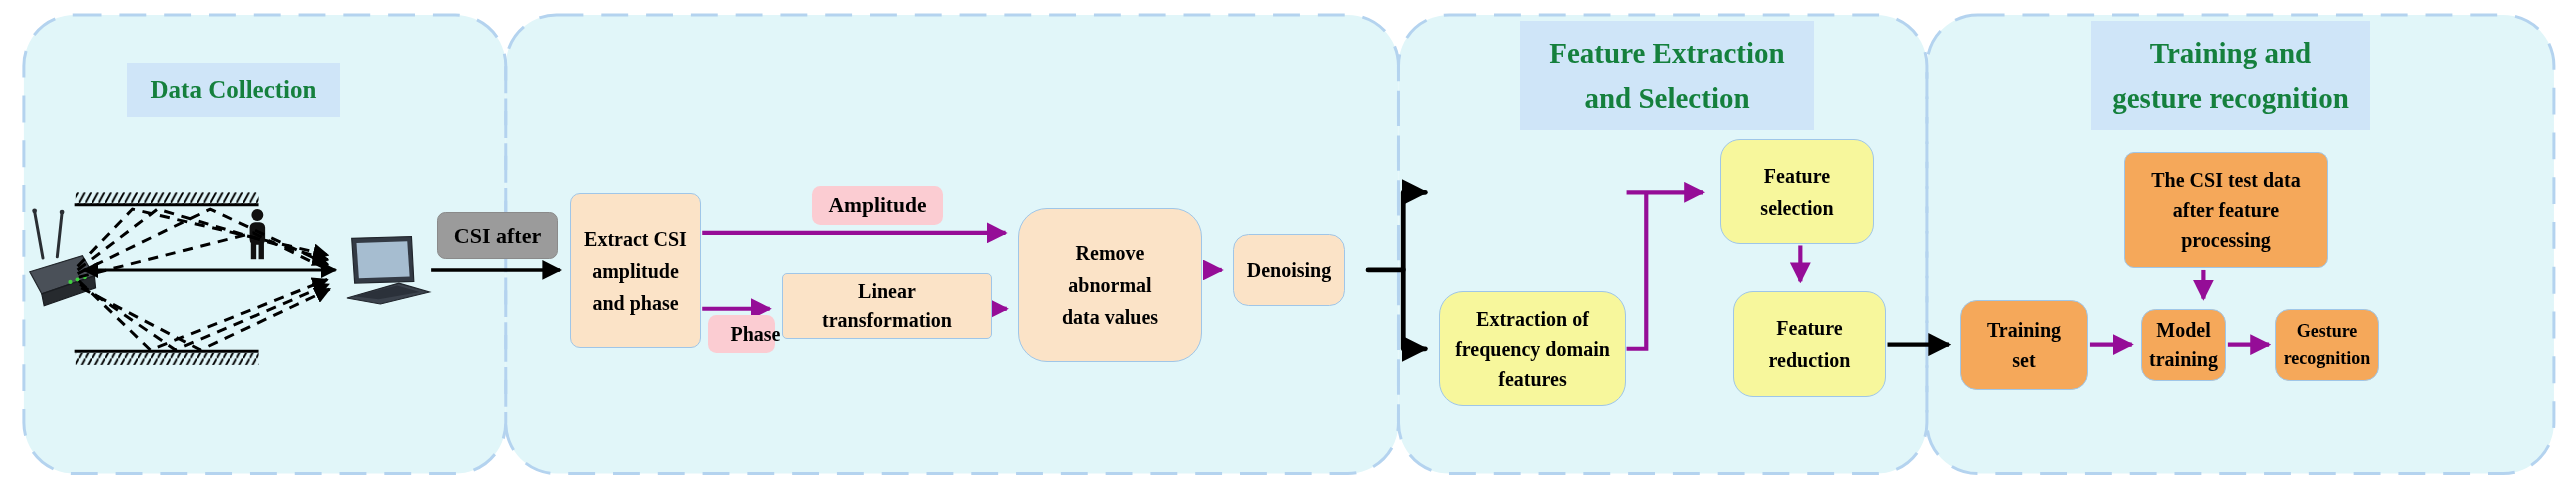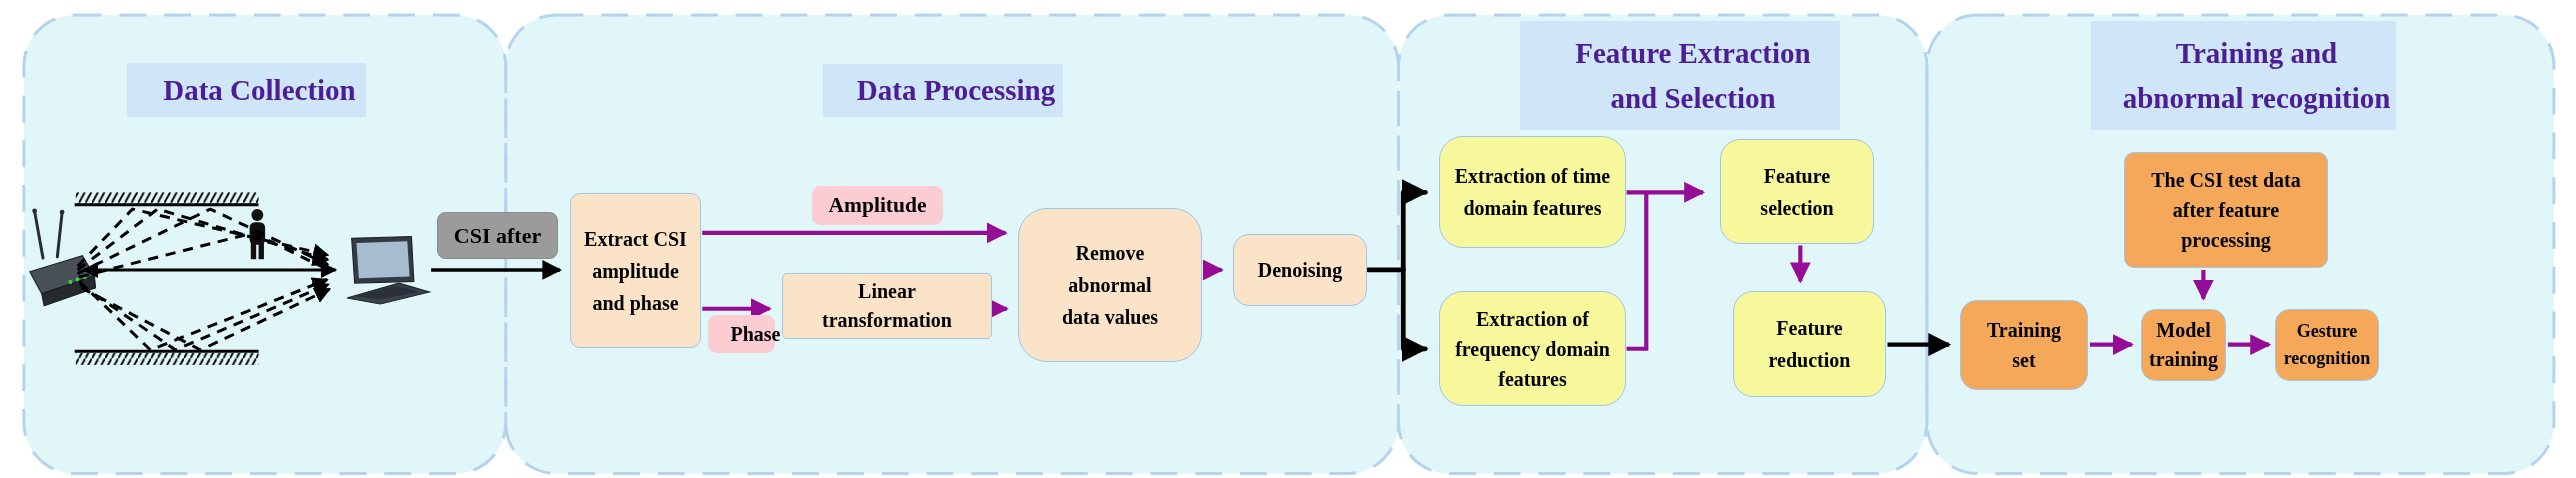--- a/index.html
+++ b/index.html
@@ -14,8 +14,8 @@
     position:absolute;
     background:#cfe5f8;
     display:flex;align-items:center;justify-content:center;
-    text-align:center;font-weight:bold;color:#4c1d95;
-    white-space:pre-line;line-height:1.55;padding-left:26px;
+    text-align:center;font-weight:bold;color:#15803d;
+    white-space:pre-line;line-height:1.55;
   }
   .pbox{
     position:absolute;

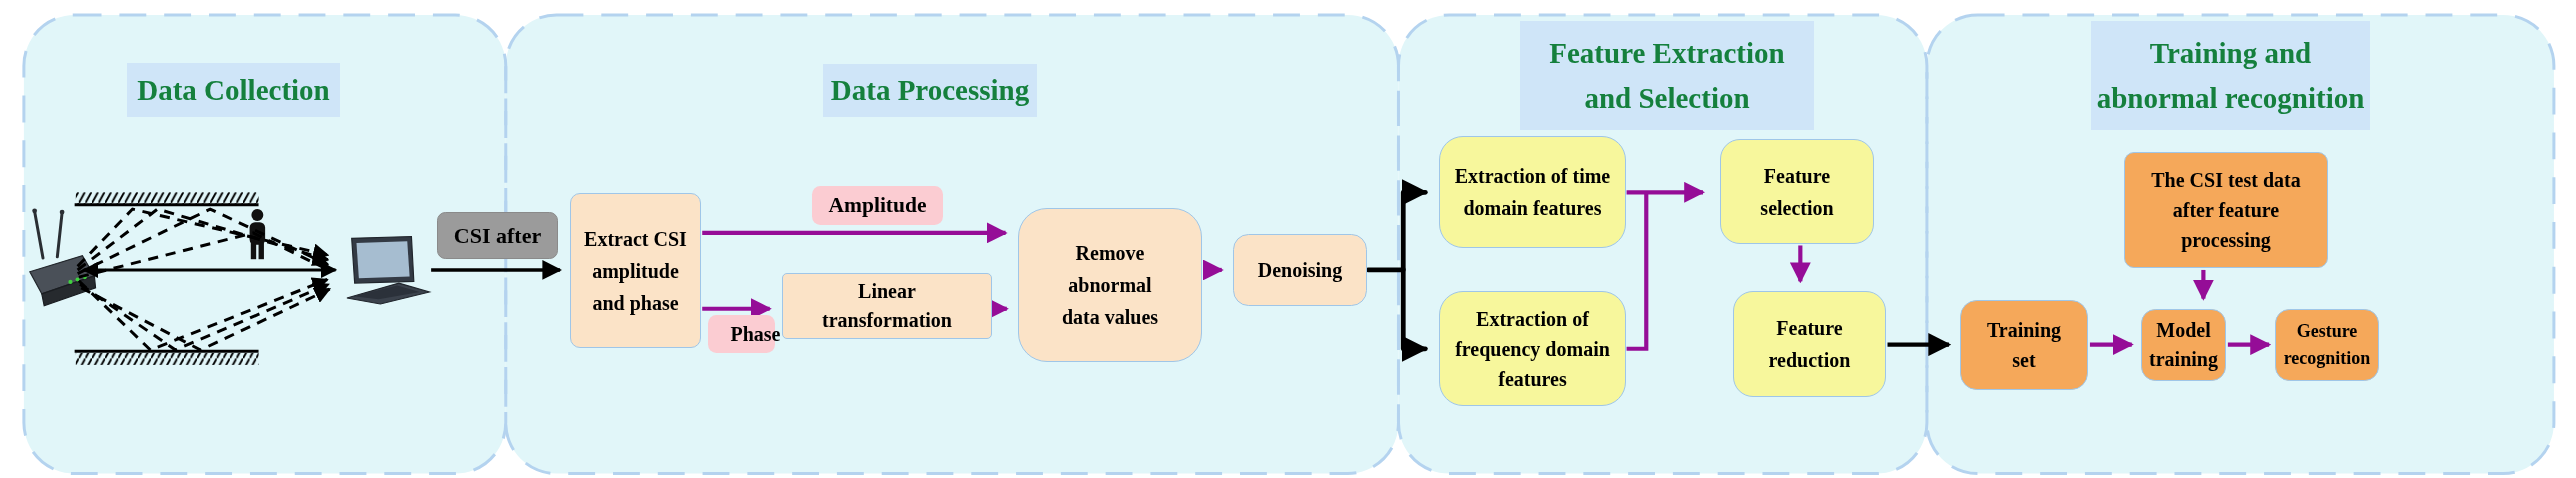--- a/index.html
+++ b/index.html
@@ -135,7 +135,7 @@
   <div class="tbox" style="left:1520px;top:21px;width:294px;height:109px;font-size:29px;">Feature Extraction
 and Selection</div>
   <div class="tbox" style="left:2091px;top:21px;width:279px;height:109px;font-size:29px;">Training and
-abnormal recognition</div>
+gesture recognition</div>
 
   <div class="pbox gray" style="left:437px;top:212px;width:121px;height:47px;border-radius:8.4px;font-size:22px;">CSI after</div>
 

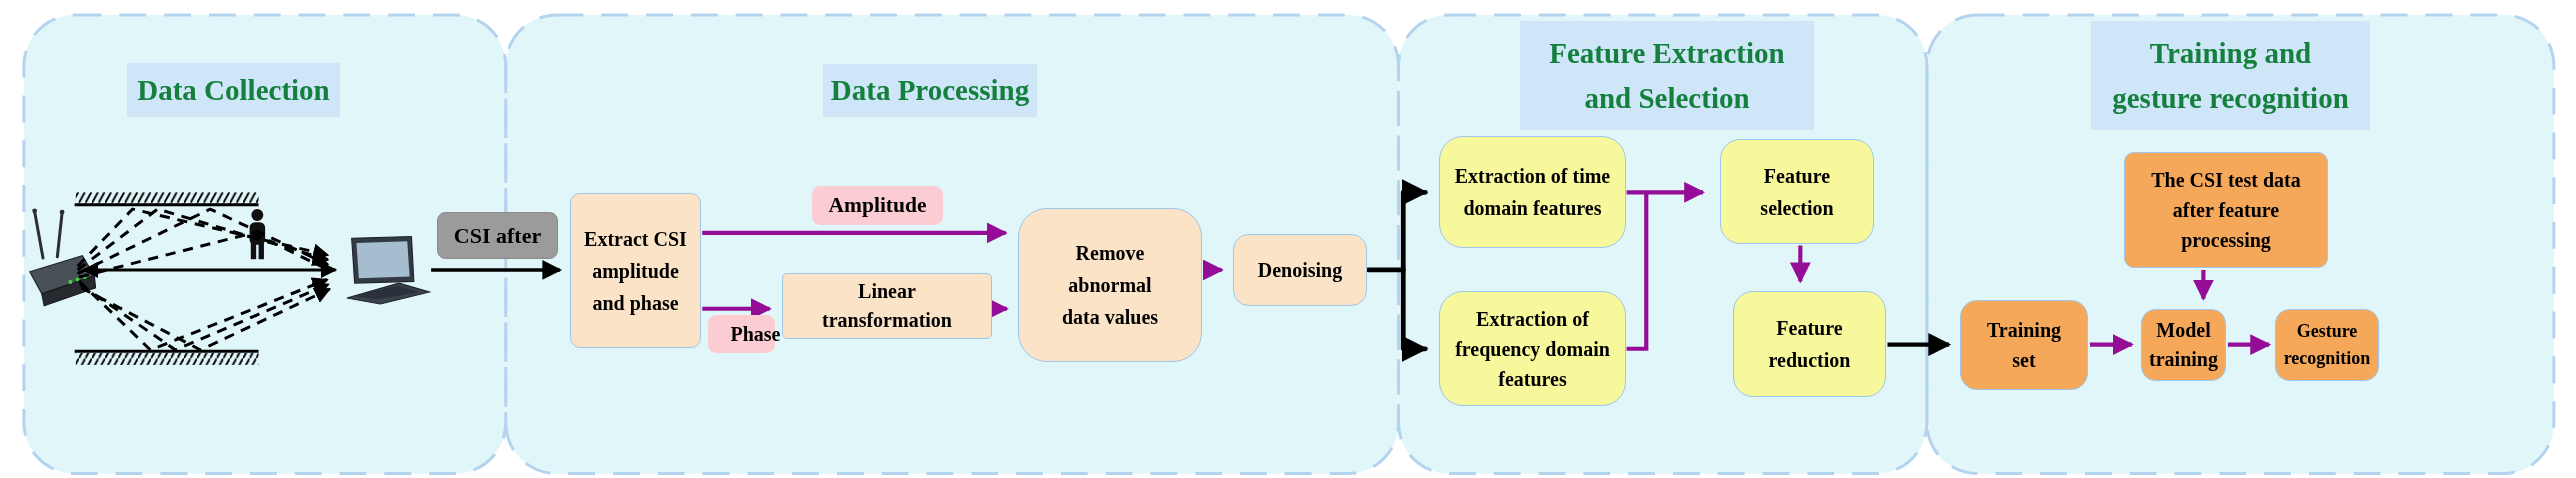--- a/index.html
+++ b/index.html
@@ -130,7 +130,7 @@
     </g>
   </svg>
 
-  <div class="tbox" style="left:127px;top:63px;width:213px;height:54px;font-size:29px;">Data Collection</div>
+  <div class="tbox" style="left:127px;top:63px;width:213px;height:54px;font-size:25px;">Data Collection</div>
   <div class="tbox" style="left:823px;top:64px;width:214px;height:53px;font-size:29px;">Data Processing</div>
   <div class="tbox" style="left:1520px;top:21px;width:294px;height:109px;font-size:29px;">Feature Extraction
 and Selection</div>

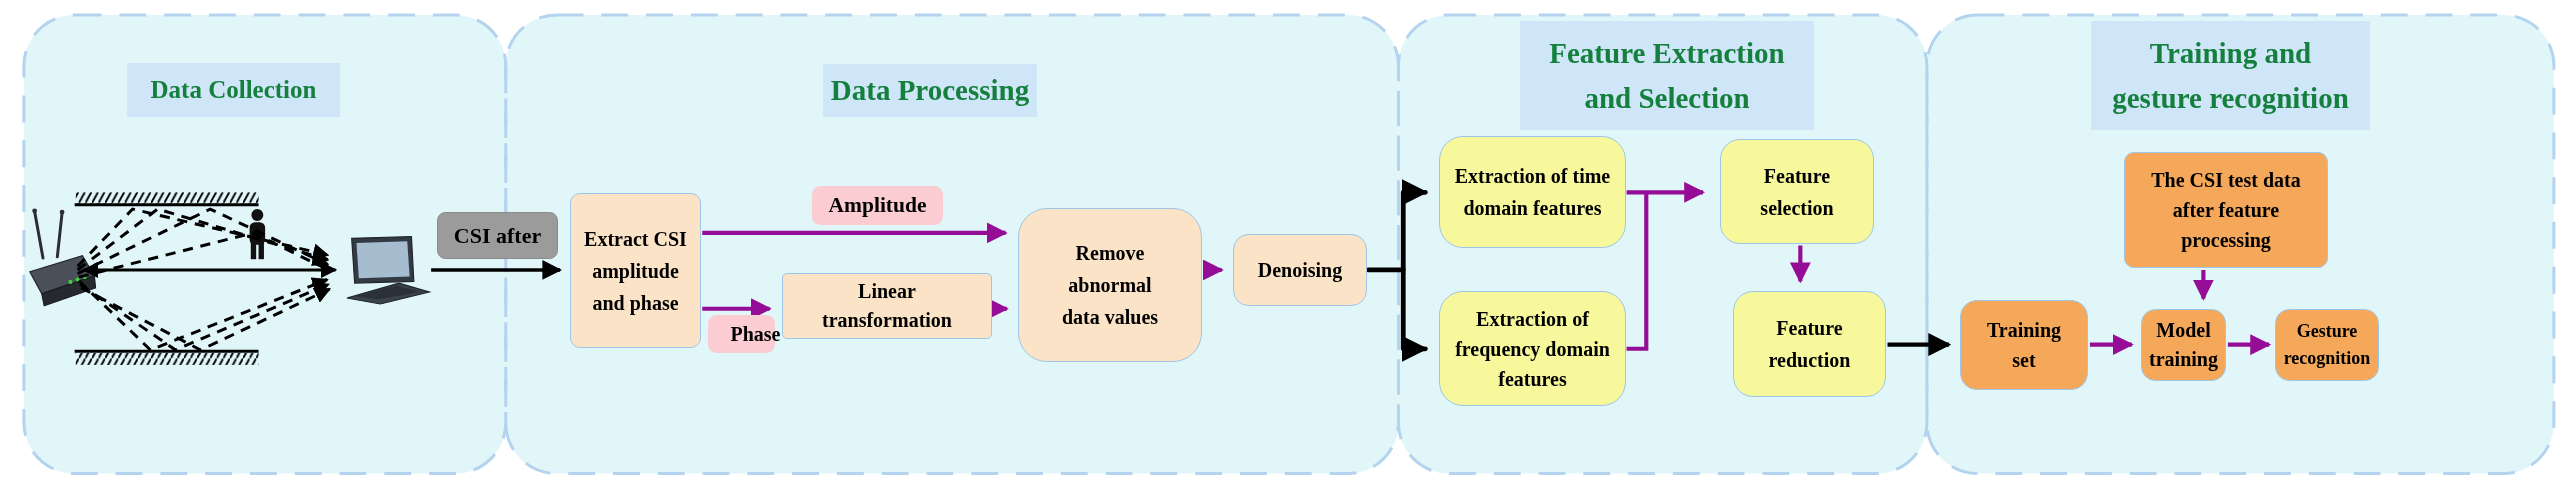--- a/index.html
+++ b/index.html
@@ -131,7 +131,6 @@
   </svg>
 
   <div class="tbox" style="left:127px;top:63px;width:213px;height:54px;font-size:25px;">Data Collection</div>
-  <div class="tbox" style="left:823px;top:64px;width:214px;height:53px;font-size:29px;">Data Processing</div>
   <div class="tbox" style="left:1520px;top:21px;width:294px;height:109px;font-size:29px;">Feature Extraction
 and Selection</div>
   <div class="tbox" style="left:2091px;top:21px;width:279px;height:109px;font-size:29px;">Training and

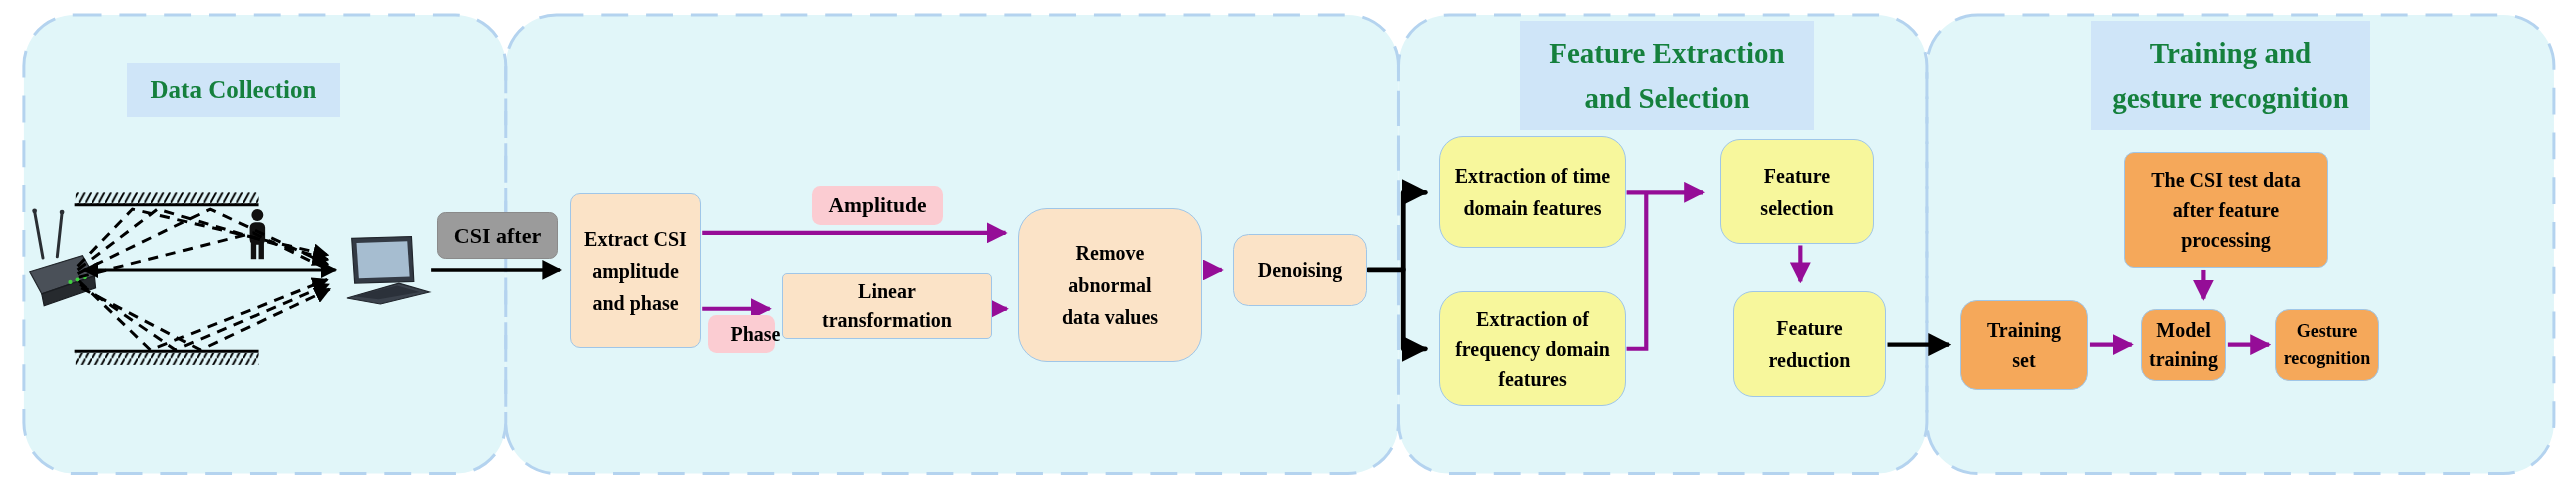--- a/index.html
+++ b/index.html
@@ -150,8 +150,6 @@
 data values</div>
   <div class="pbox peach" style="left:1233px;top:234px;width:134px;height:72px;border-radius:15.5px;font-size:20px;">Denoising</div>
 
-  <div class="pbox yellow" style="left:1439px;top:136px;width:187px;height:112px;border-radius:24px;font-size:20px;">Extraction of time
-domain features</div>
   <div class="pbox yellow" style="left:1439px;top:291px;width:187px;height:115px;border-radius:24px;font-size:20px;line-height:1.5;">Extraction of
 frequency domain
 features</div>

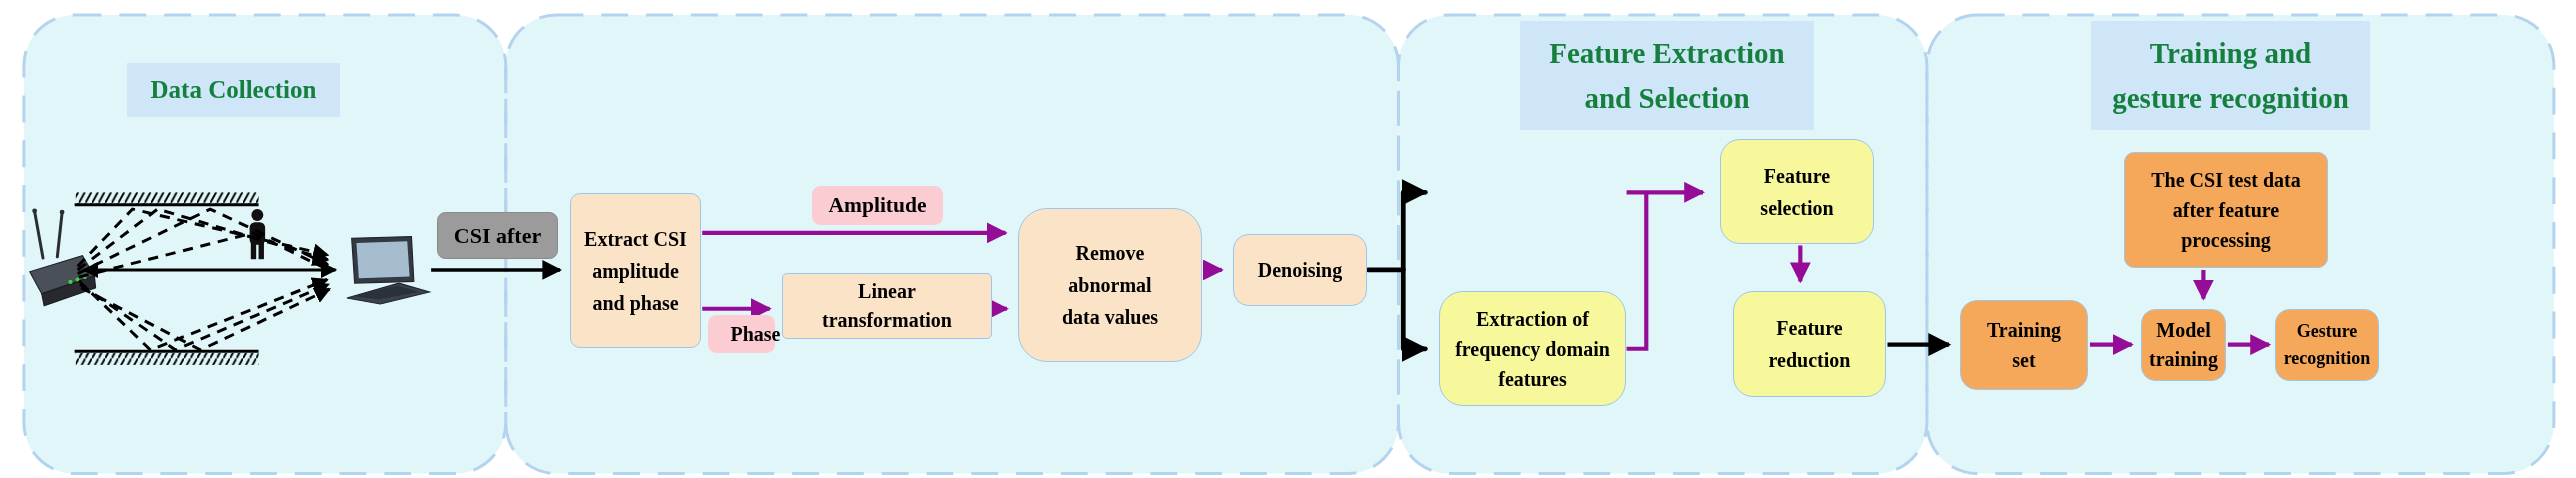--- a/index.html
+++ b/index.html
@@ -148,7 +148,7 @@
   <div class="pbox peach" style="left:1018px;top:194px;width:184px;height:154px;border-radius:29px;font-size:20px;margin-top:14px;">Remove
 abnormal
 data values</div>
-  <div class="pbox peach" style="left:1233px;top:234px;width:134px;height:72px;border-radius:15.5px;font-size:20px;">Denoising</div>
+  <div class="pbox peach" style="left:1233px;top:234px;width:112px;height:72px;border-radius:15.5px;font-size:20px;">Denoising</div>
 
   <div class="pbox yellow" style="left:1439px;top:291px;width:187px;height:115px;border-radius:24px;font-size:20px;line-height:1.5;">Extraction of
 frequency domain

